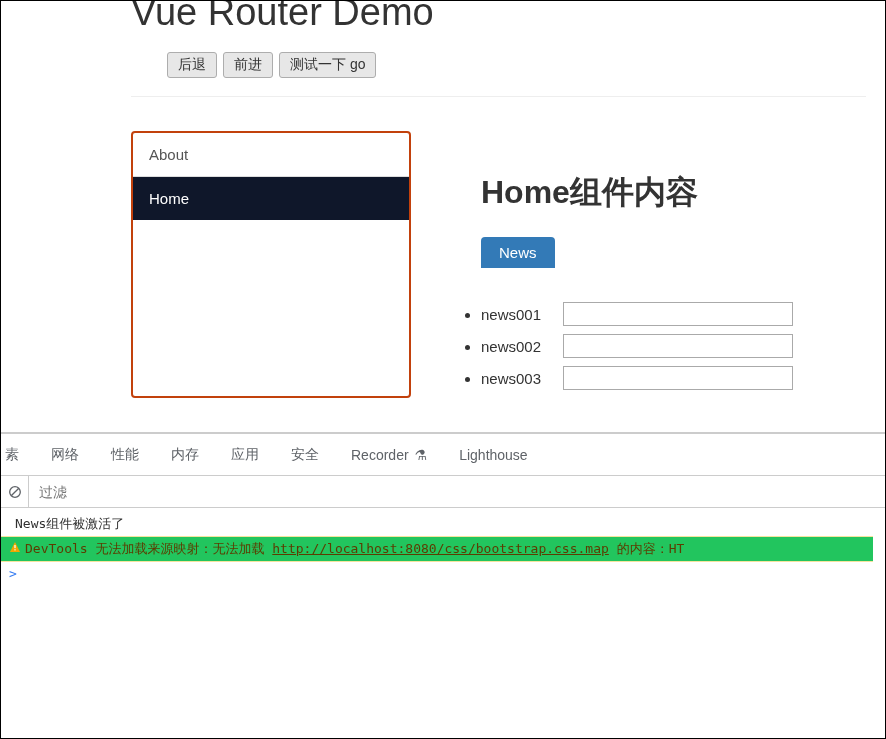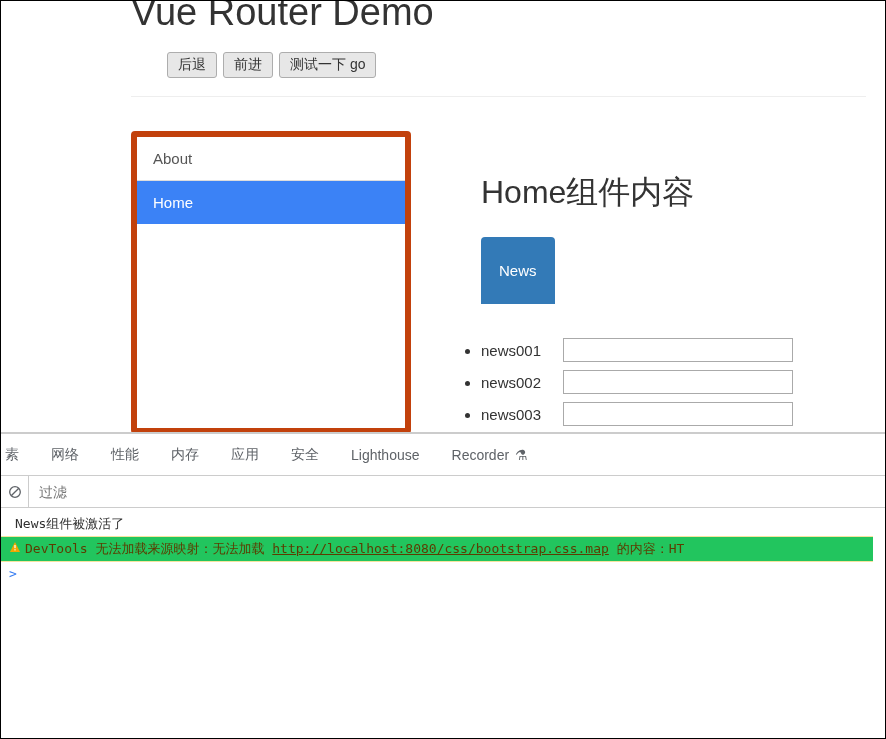--- a/index.html
+++ b/index.html
@@ -47,7 +47,7 @@
     }
     .sidebar {
       width: 280px;
-      border: 6px solid #c2410c;
+      border: 2px solid #c2410c;
       border-radius: 4px;
       overflow: hidden;
       background: #fff;

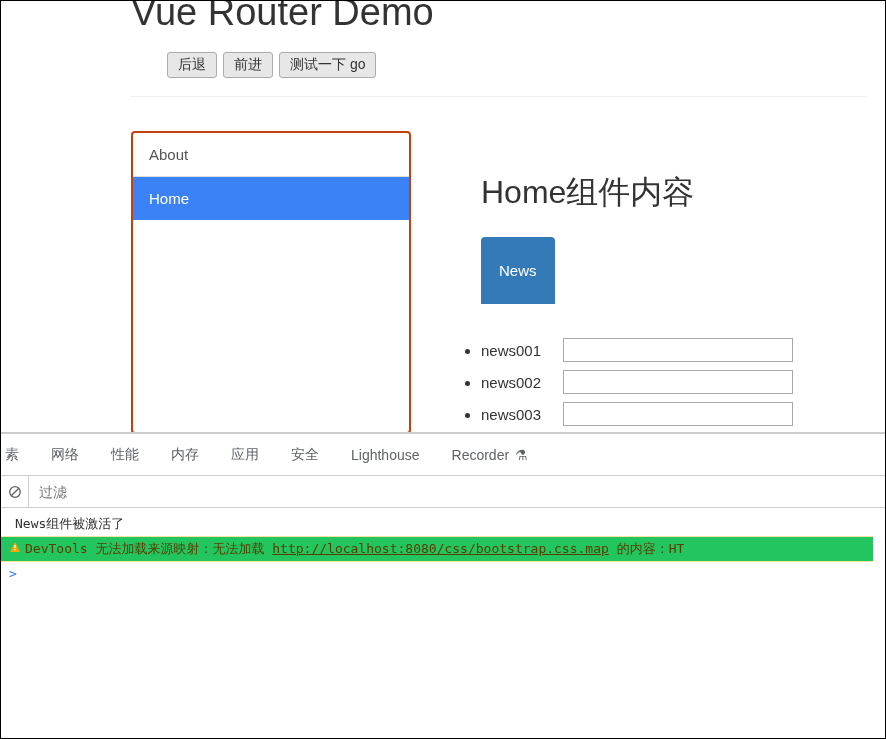--- a/index.html
+++ b/index.html
@@ -62,7 +62,7 @@
       border-bottom: 1px solid #ddd;
     }
     .sidebar-item.active {
-      background: #3b82f6;
+      background: #0f172a;
       color: #fff;
     }
     .main {

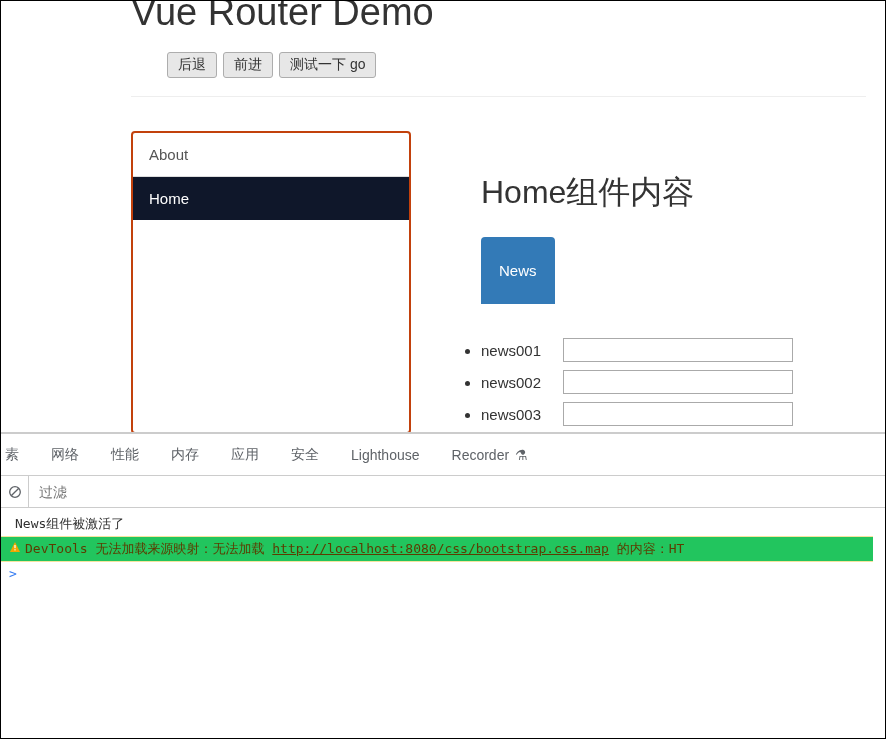--- a/index.html
+++ b/index.html
@@ -71,7 +71,7 @@
     }
     .main-title {
       font-size: 32px;
-      font-weight: 400;
+      font-weight: 700;
       color: #333;
     }
     .tabs {

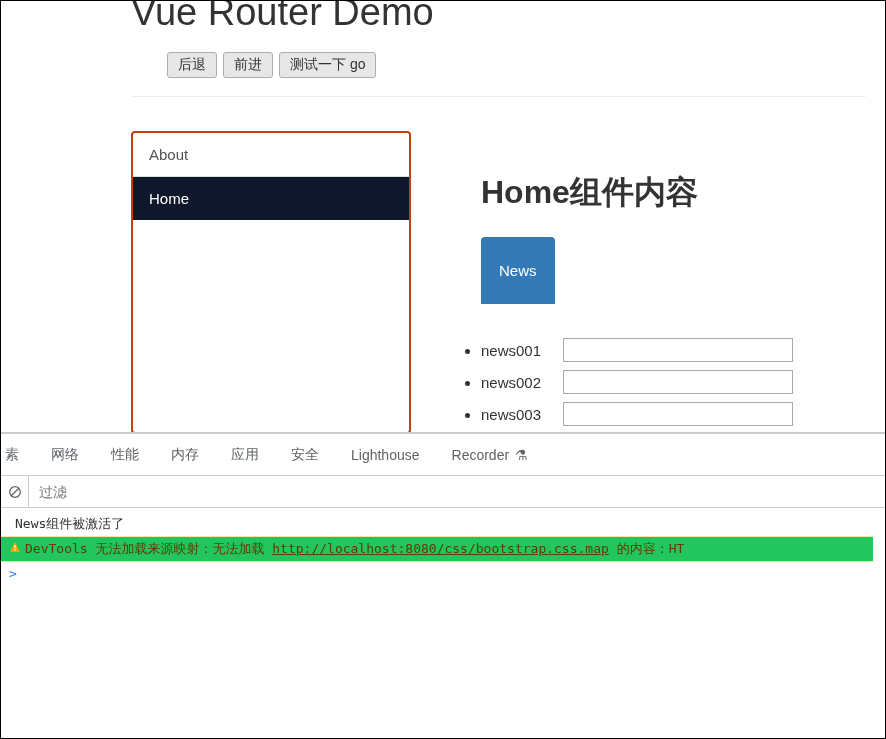--- a/index.html
+++ b/index.html
@@ -80,7 +80,7 @@
       gap: 4px;
     }
     .tab {
-      padding: 25px 18px;
+      padding: 7px 18px;
       font-size: 15px;
       border-radius: 4px 4px 0 0;
       cursor: pointer;

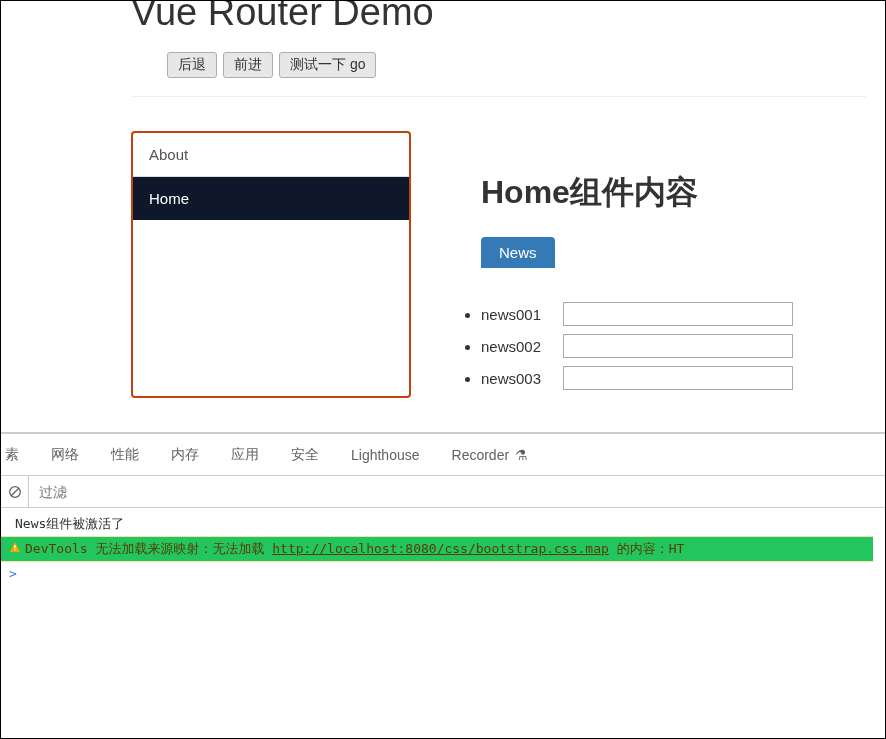--- a/index.html
+++ b/index.html
@@ -274,10 +274,10 @@
     <div class="dt-tab">内存</div>
     <div class="dt-tab">应用</div>
     <div class="dt-tab">安全</div>
-    <div class="dt-tab">Lighthouse</div>
     <div class="dt-tab">
       <span>Recorder</span><span class="flask">⚗</span>
     </div>
+    <div class="dt-tab">Lighthouse</div>
   </div>
 
   <div class="dt-filter-row">

